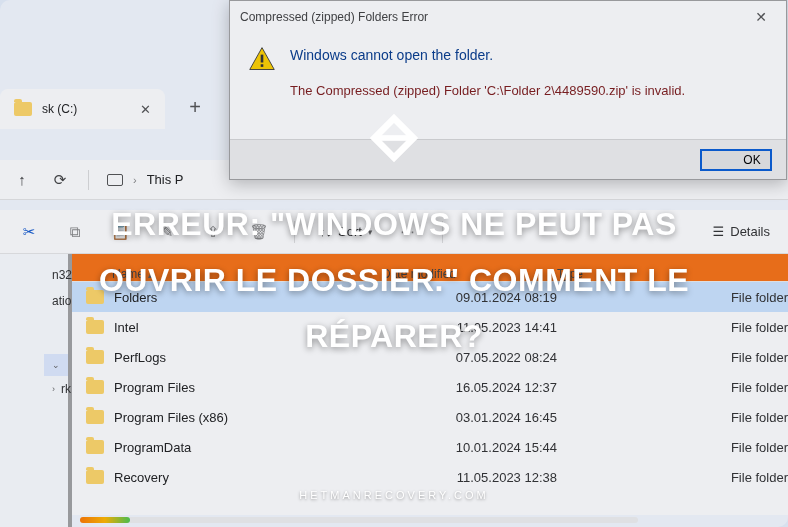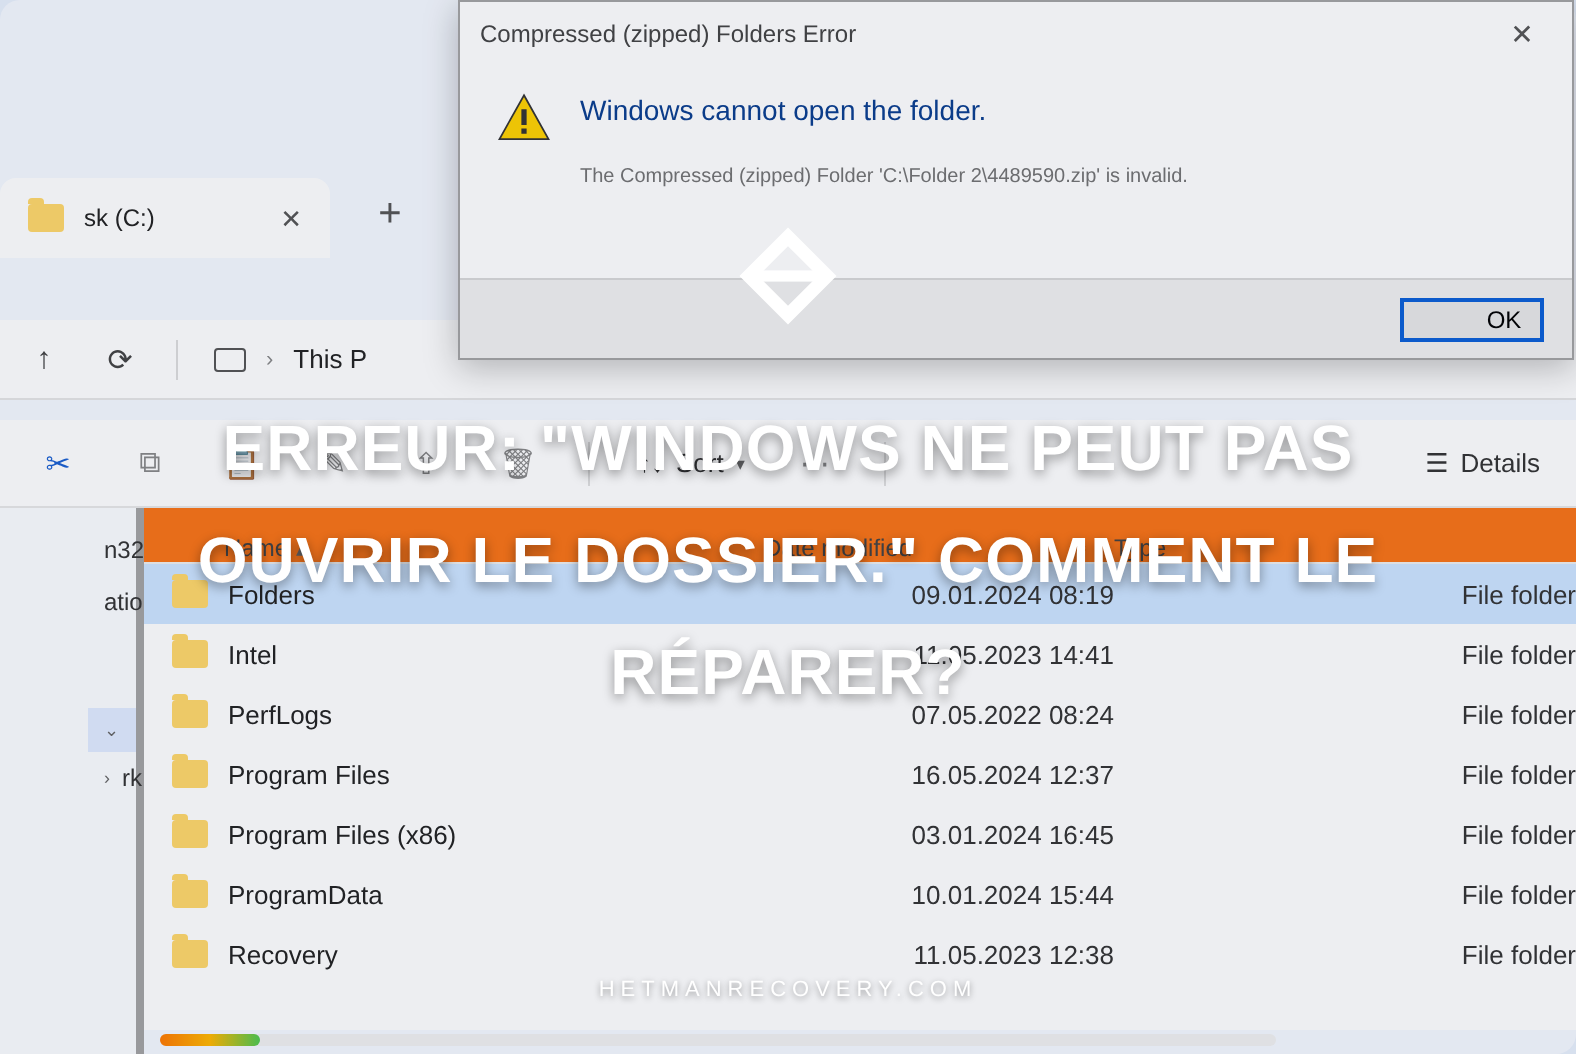--- a/index.html
+++ b/index.html
@@ -60,7 +60,7 @@
 .dlg-body { padding: 14px 18px 10px 60px; position: relative; }
 .dlg-icon { position: absolute; left: 18px; top: 12px; width: 28px; height: 28px; }
 .dlg-msg1 { font-size: 14px; color: #0a3e8f; margin-bottom: 20px; font-weight: 400; }
-.dlg-msg2 { font-size: 10px; color: #737373; }
+.dlg-msg2 { font-size: 13px; color: #7f1d1d; }
 .dlg-footer { position: absolute; bottom: 0; left: 0; right: 0; height: 40px; background: #f0f0f0; display: flex; align-items: center; justify-content: flex-end; padding: 0 14px; border-top: 1px solid #d8d8d8; }
 .ok-btn { width: 72px; height: 22px; background: #e8e8e8; border: 2px solid #0a5fd6; font-size: 12px; cursor: pointer; padding-left: 32px; }
 

